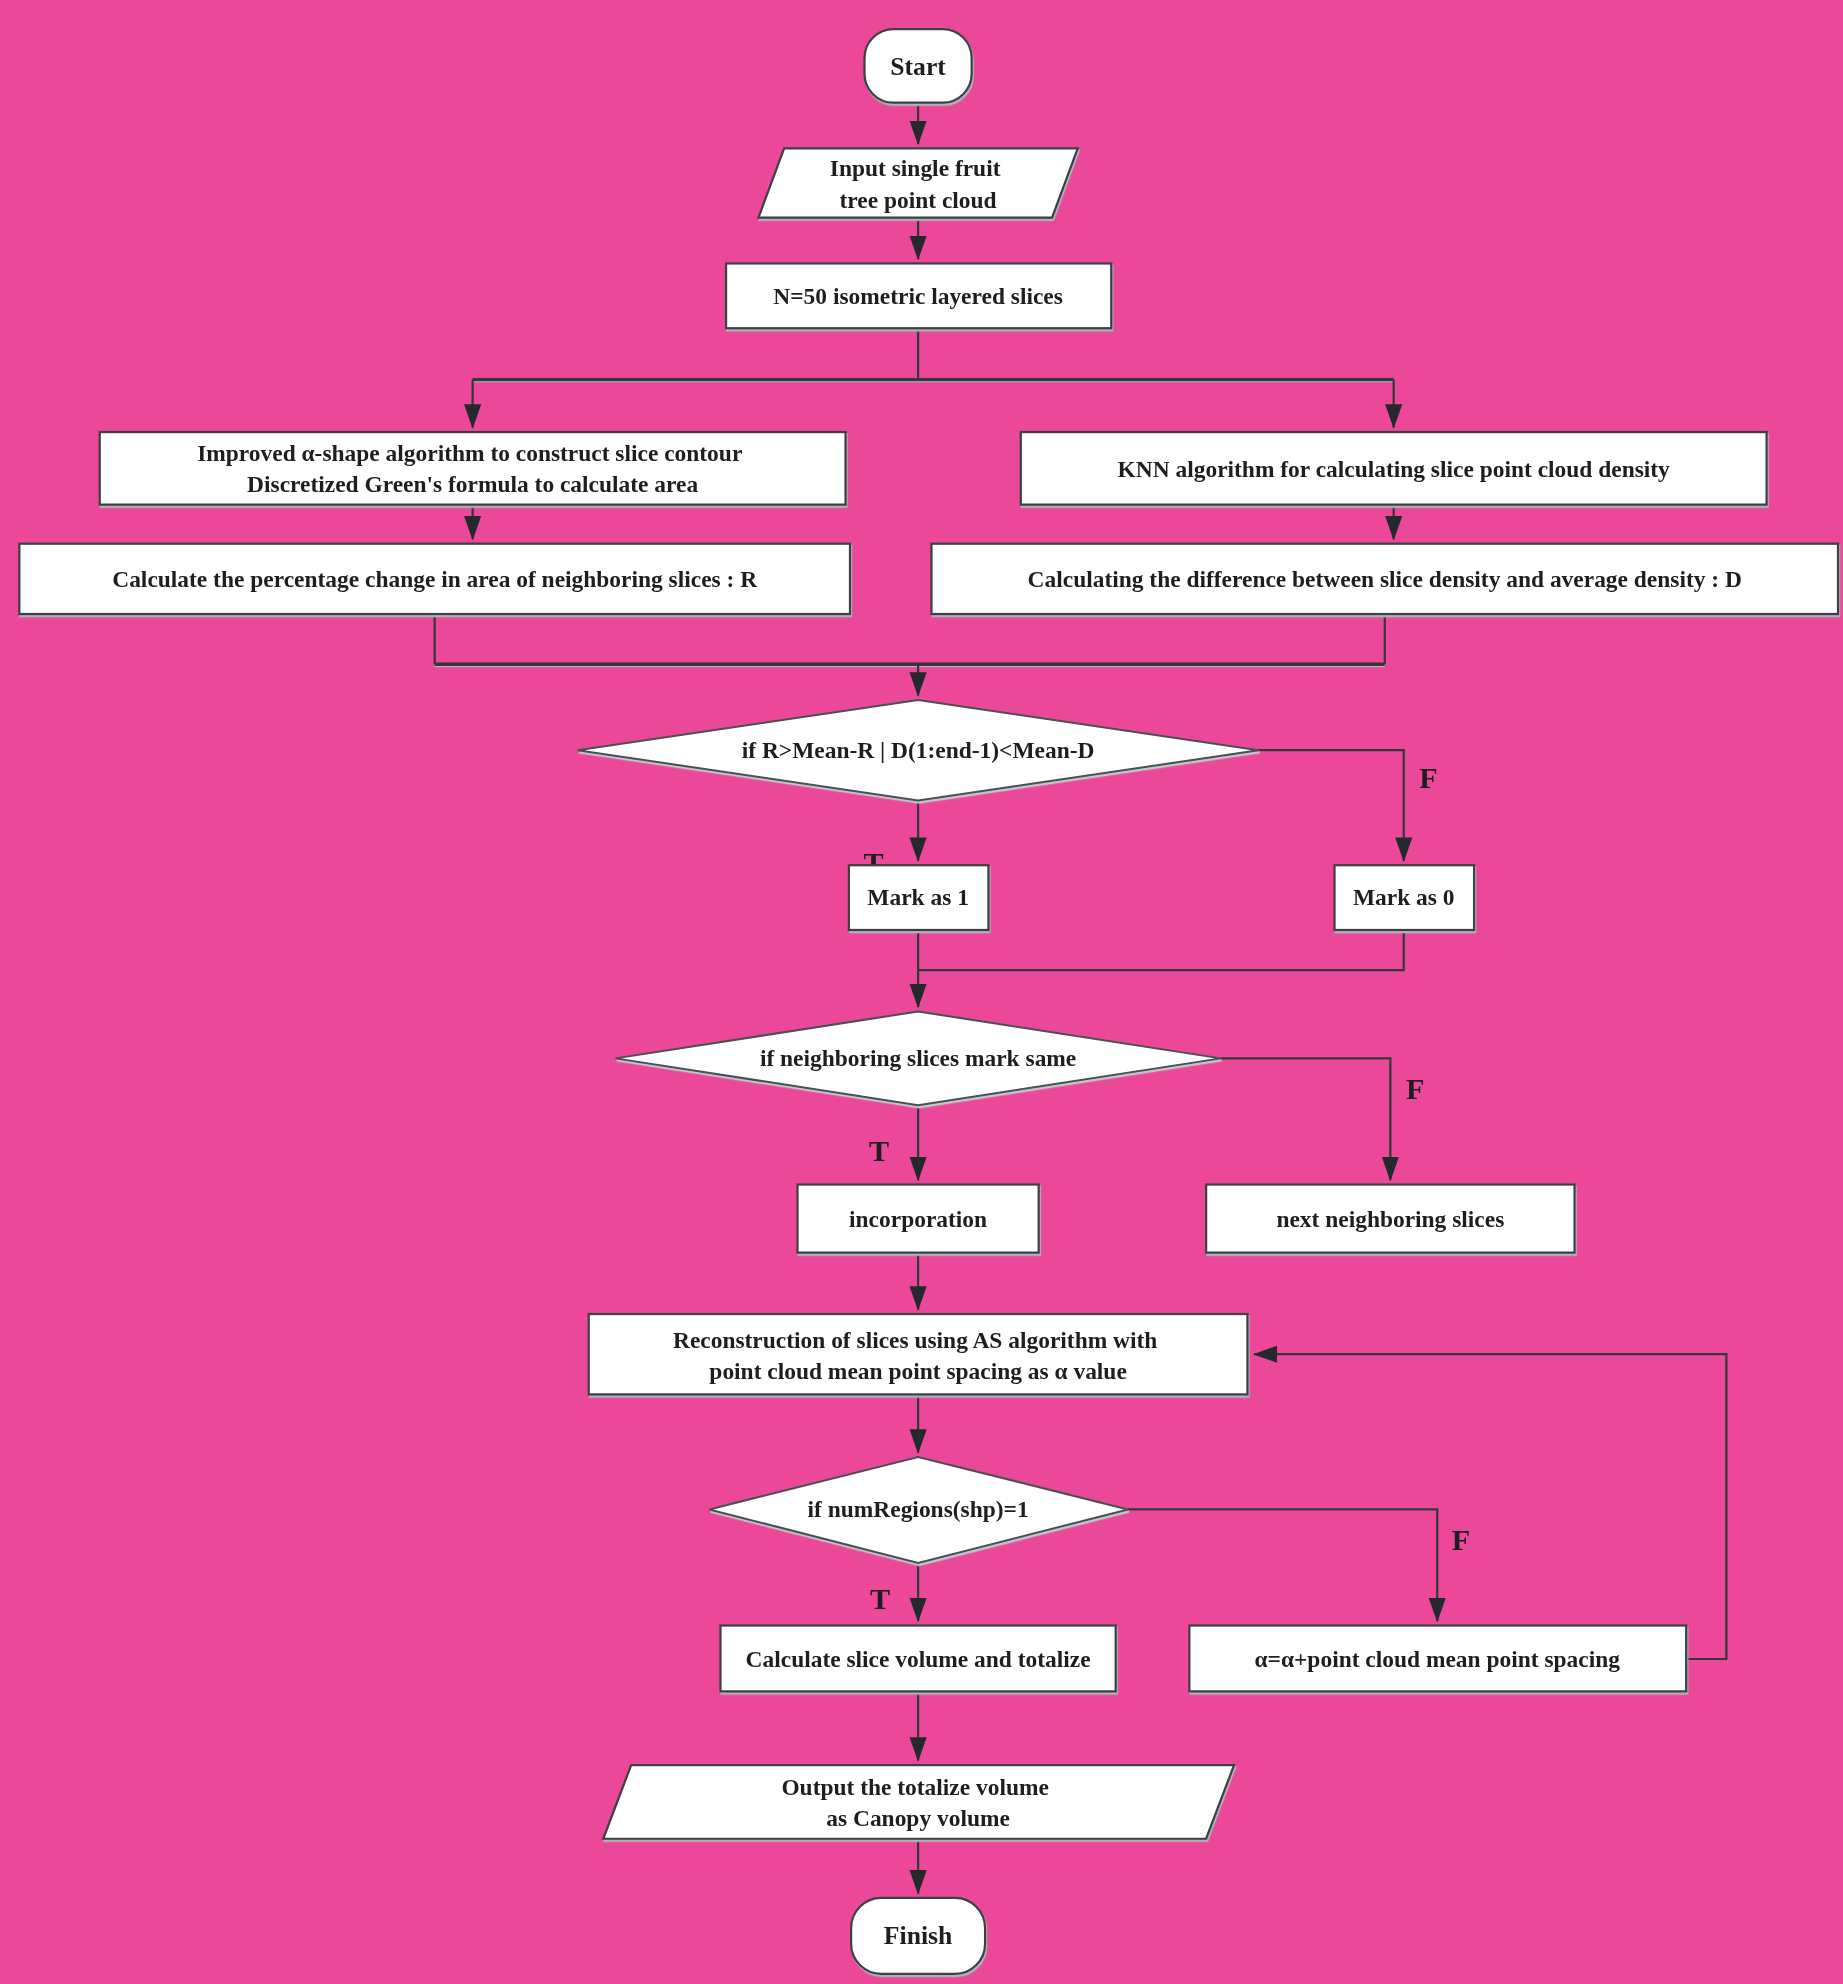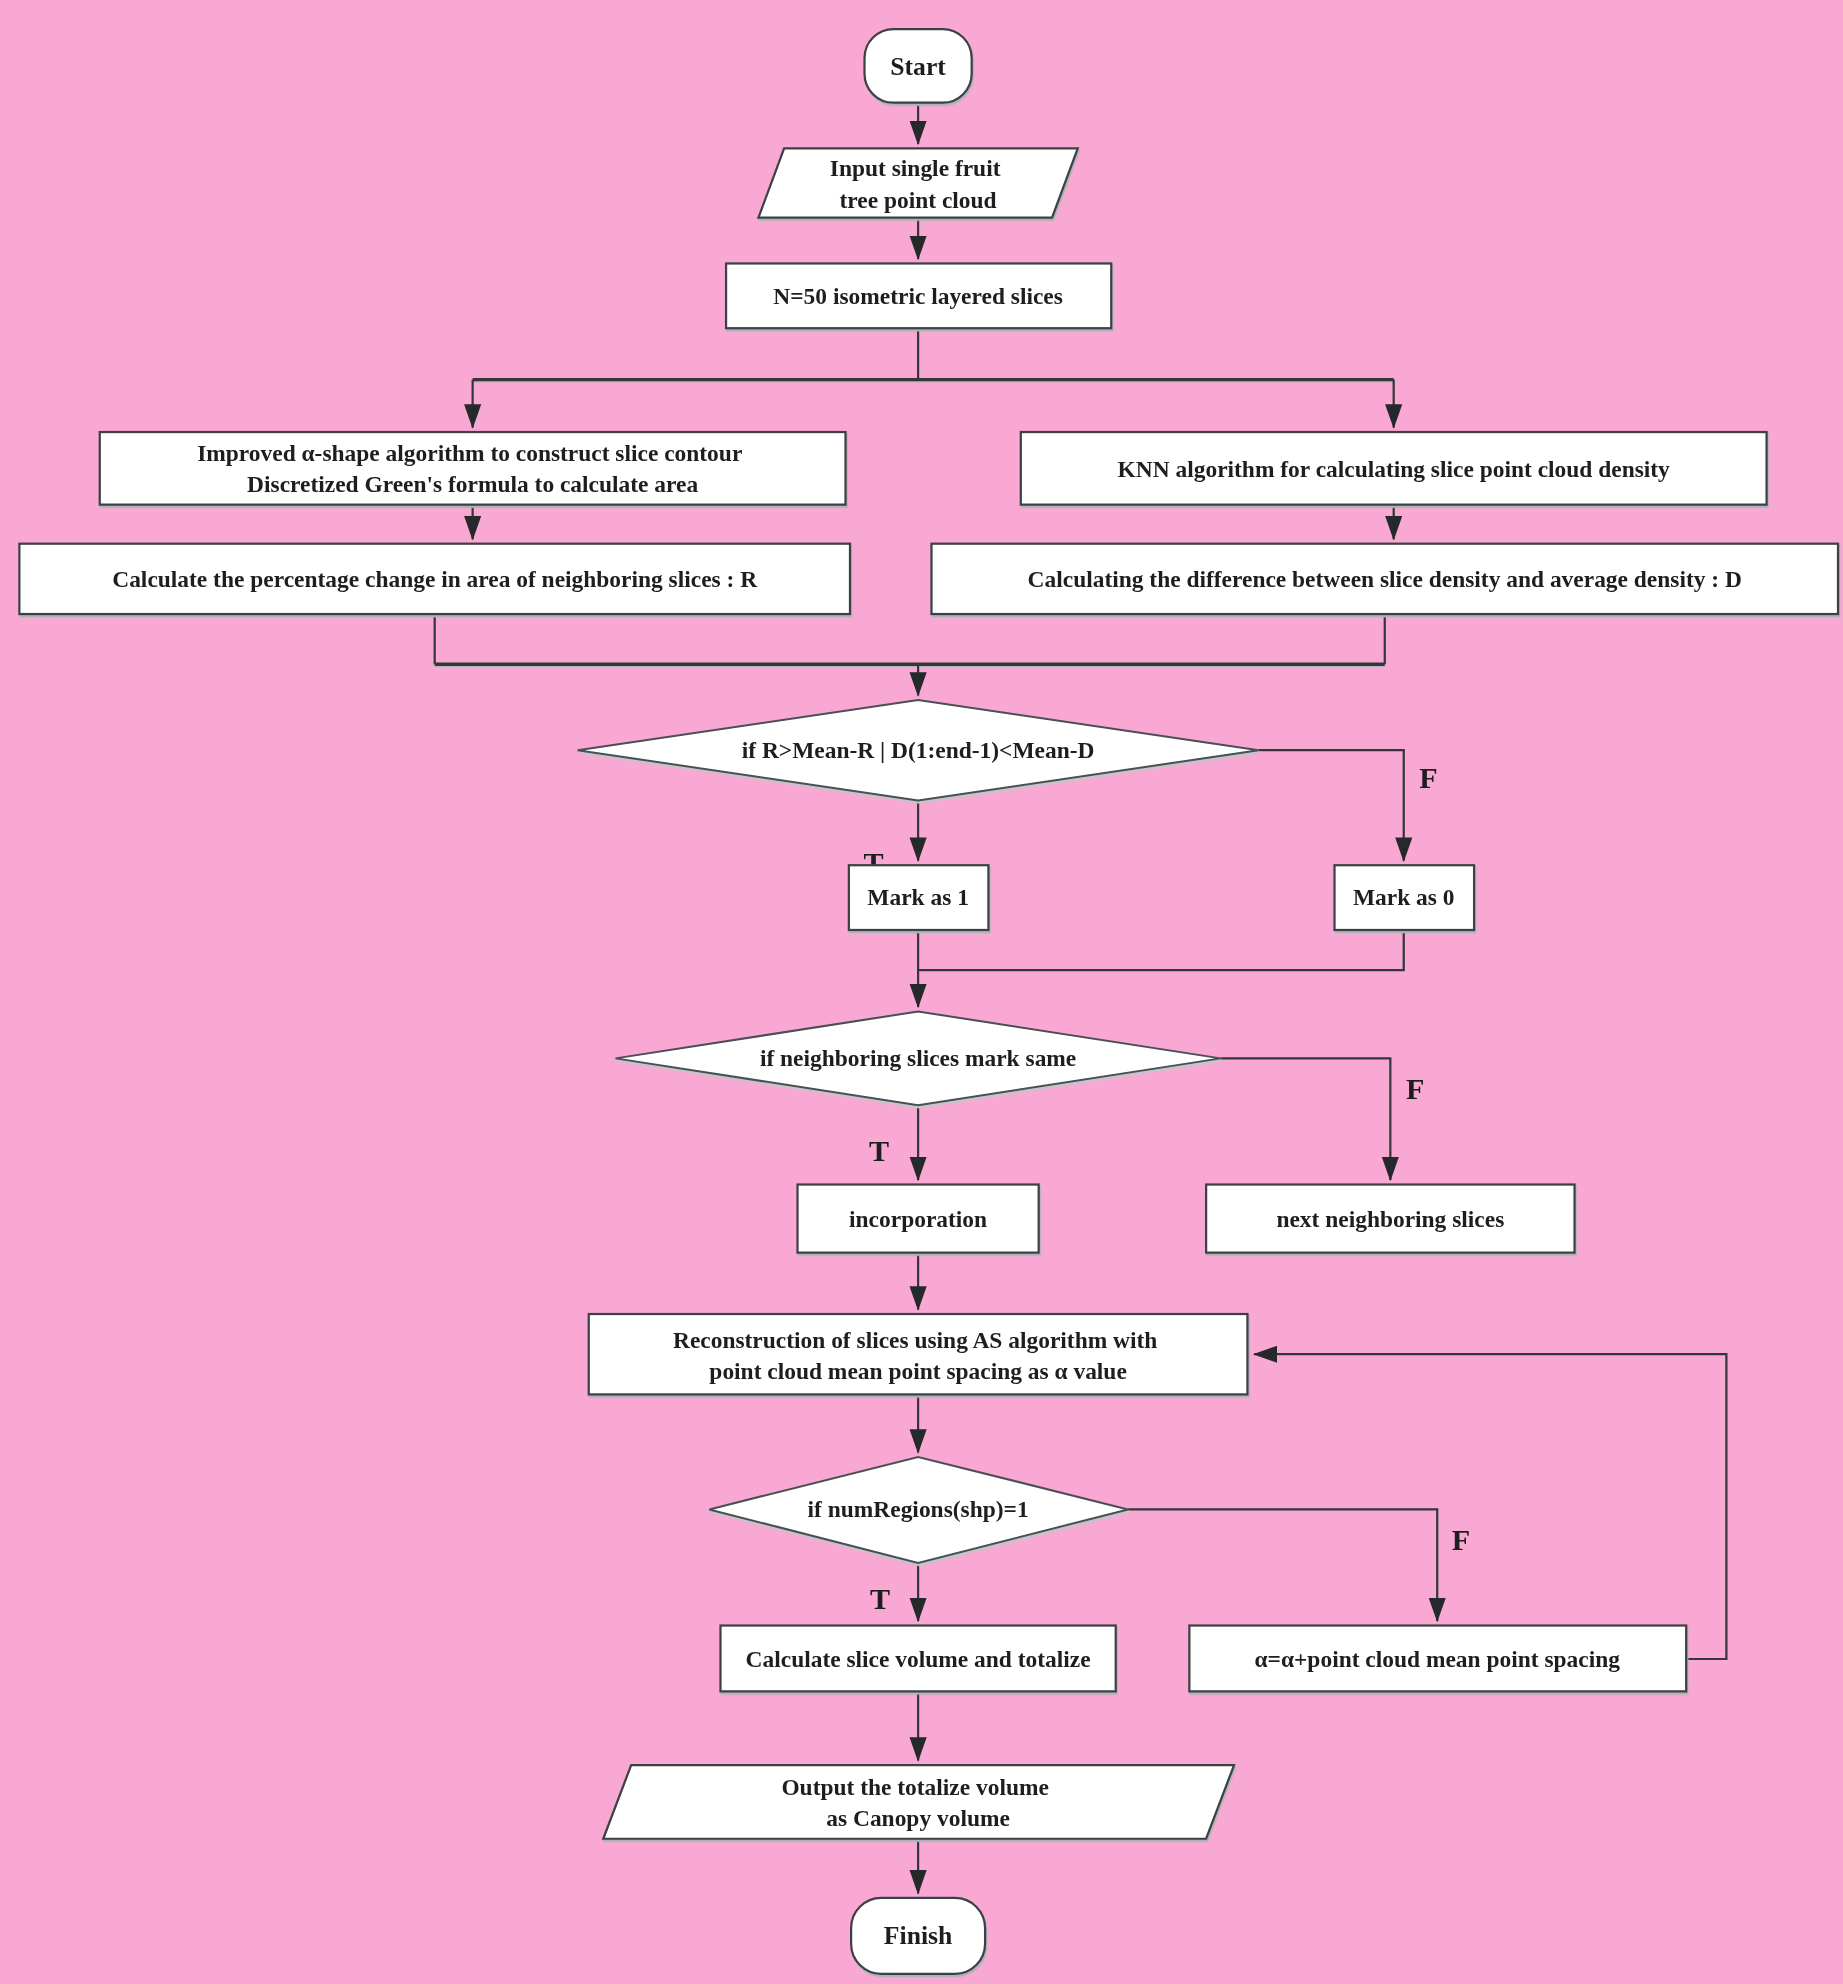--- a/index.html
+++ b/index.html
@@ -3,7 +3,7 @@
 <meta charset="utf-8">
 <style>
   html, body { margin: 0; padding: 0; background: #ffffff; }
-  .page { width: 1844px; height: 1985px; background: #f9a8d4; overflow: hidden; }
+  .page { width: 1844px; height: 1985px; background: #ec4899; overflow: hidden; }
   svg { display: block; }
   .shape {
     fill: #ffffff;

